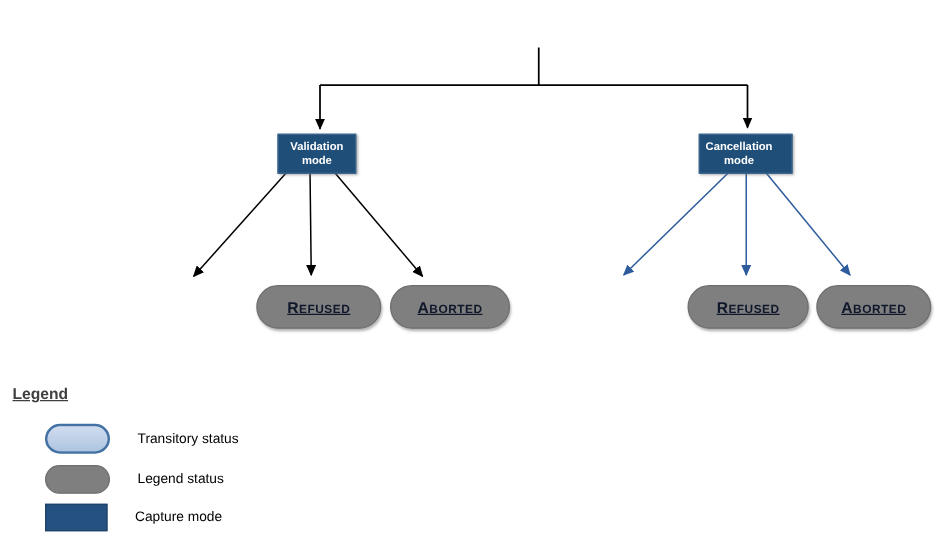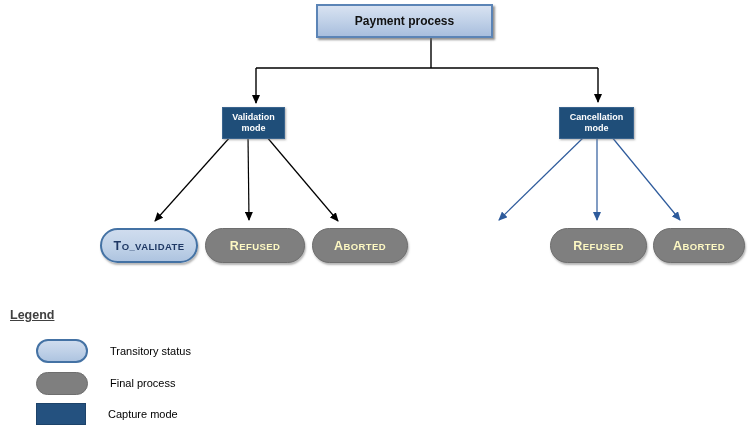--- a/index.html
+++ b/index.html
@@ -130,9 +130,6 @@
     <path d="M611,136 L680,220" stroke="#2e5b9c" stroke-width="1.2" fill="none" marker-end="url(#arrow-blue)"></path>
   </svg>
 
-  <div class="node root-box">
-    <span>Payment process</span>
-  </div>
 
   <div class="node mode-box mode-validation">
     <span>Validation mode</span>

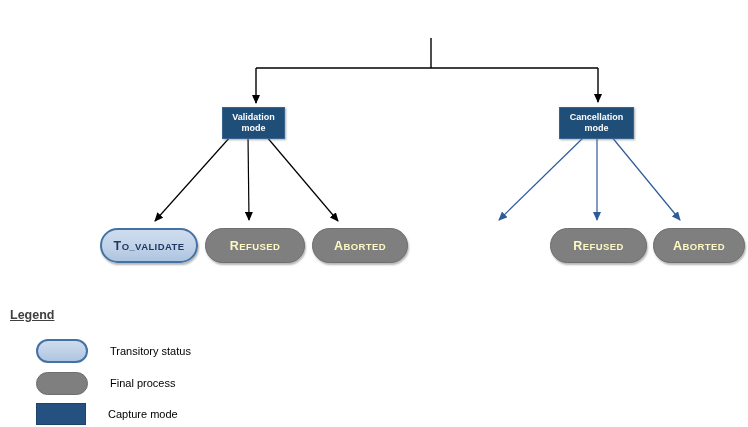--- a/index.html
+++ b/index.html
@@ -37,7 +37,7 @@
     padding: 15px;
   }
   .mode-validation { left: 222px; }
-  .mode-cancellation { left: 559px; width: 75px; }
+  .mode-cancellation { left: 559px; width: 75px; justify-content: flex-end; }
 
   
   .oval {

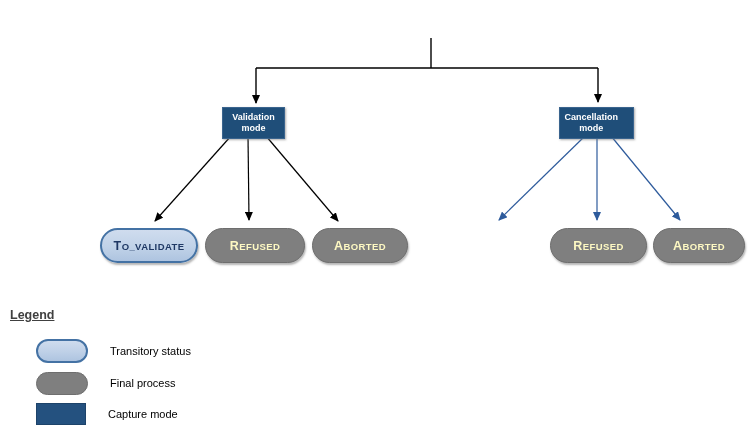--- a/index.html
+++ b/index.html
@@ -138,9 +138,6 @@
     <span>Cancellation mode</span>
   </div>
 
-  <div class="node oval oval-transitory ov-1">
-    <span class="status-label">TO_VALIDATE</span>
-  </div>
   <div class="node oval oval-final ov-2">
     <span class="status-label">REFUSED</span>
   </div>

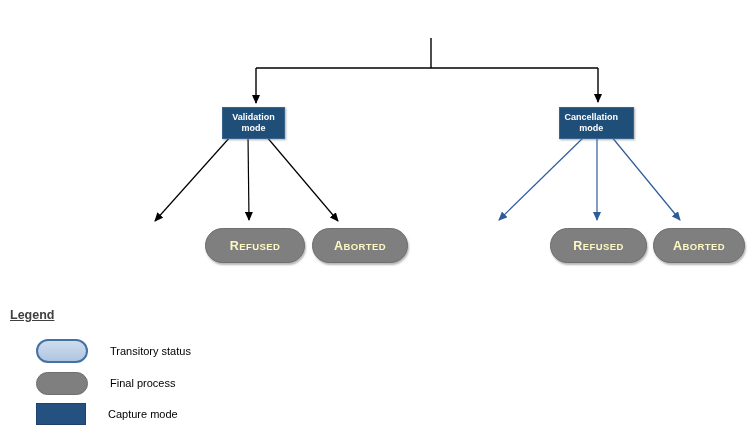--- a/index.html
+++ b/index.html
@@ -60,7 +60,8 @@
   .oval-final {
     background: #7f7f7f;
     border: 1px solid #6e6e6e;
-    color: #fef9c3;
+    color: #0f172a;
+    text-decoration: underline;
   }
   .ov-1 { left: 100px; width: 98px; }
   .ov-2 { left: 205px; width: 100px; }

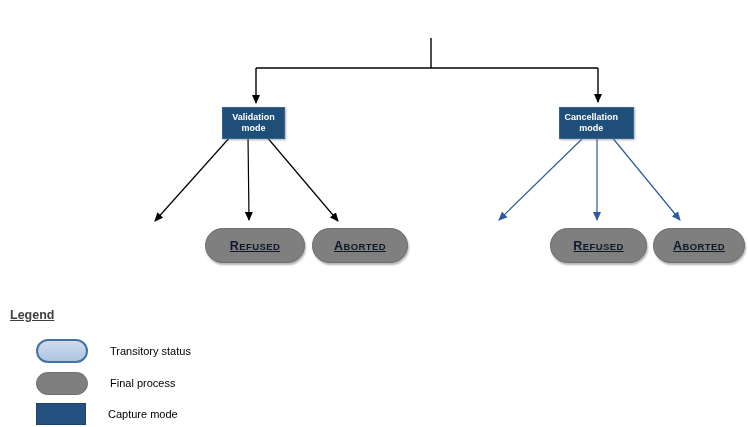--- a/index.html
+++ b/index.html
@@ -161,7 +161,7 @@
   </div>
   <div class="legend-row legend-row-2">
     <span class="swatch swatch-final"></span>
-    <span class="legend-label">Final process</span>
+    <span class="legend-label">Legend status</span>
   </div>
   <div class="legend-row legend-row-3">
     <span class="swatch swatch-capture"></span>

